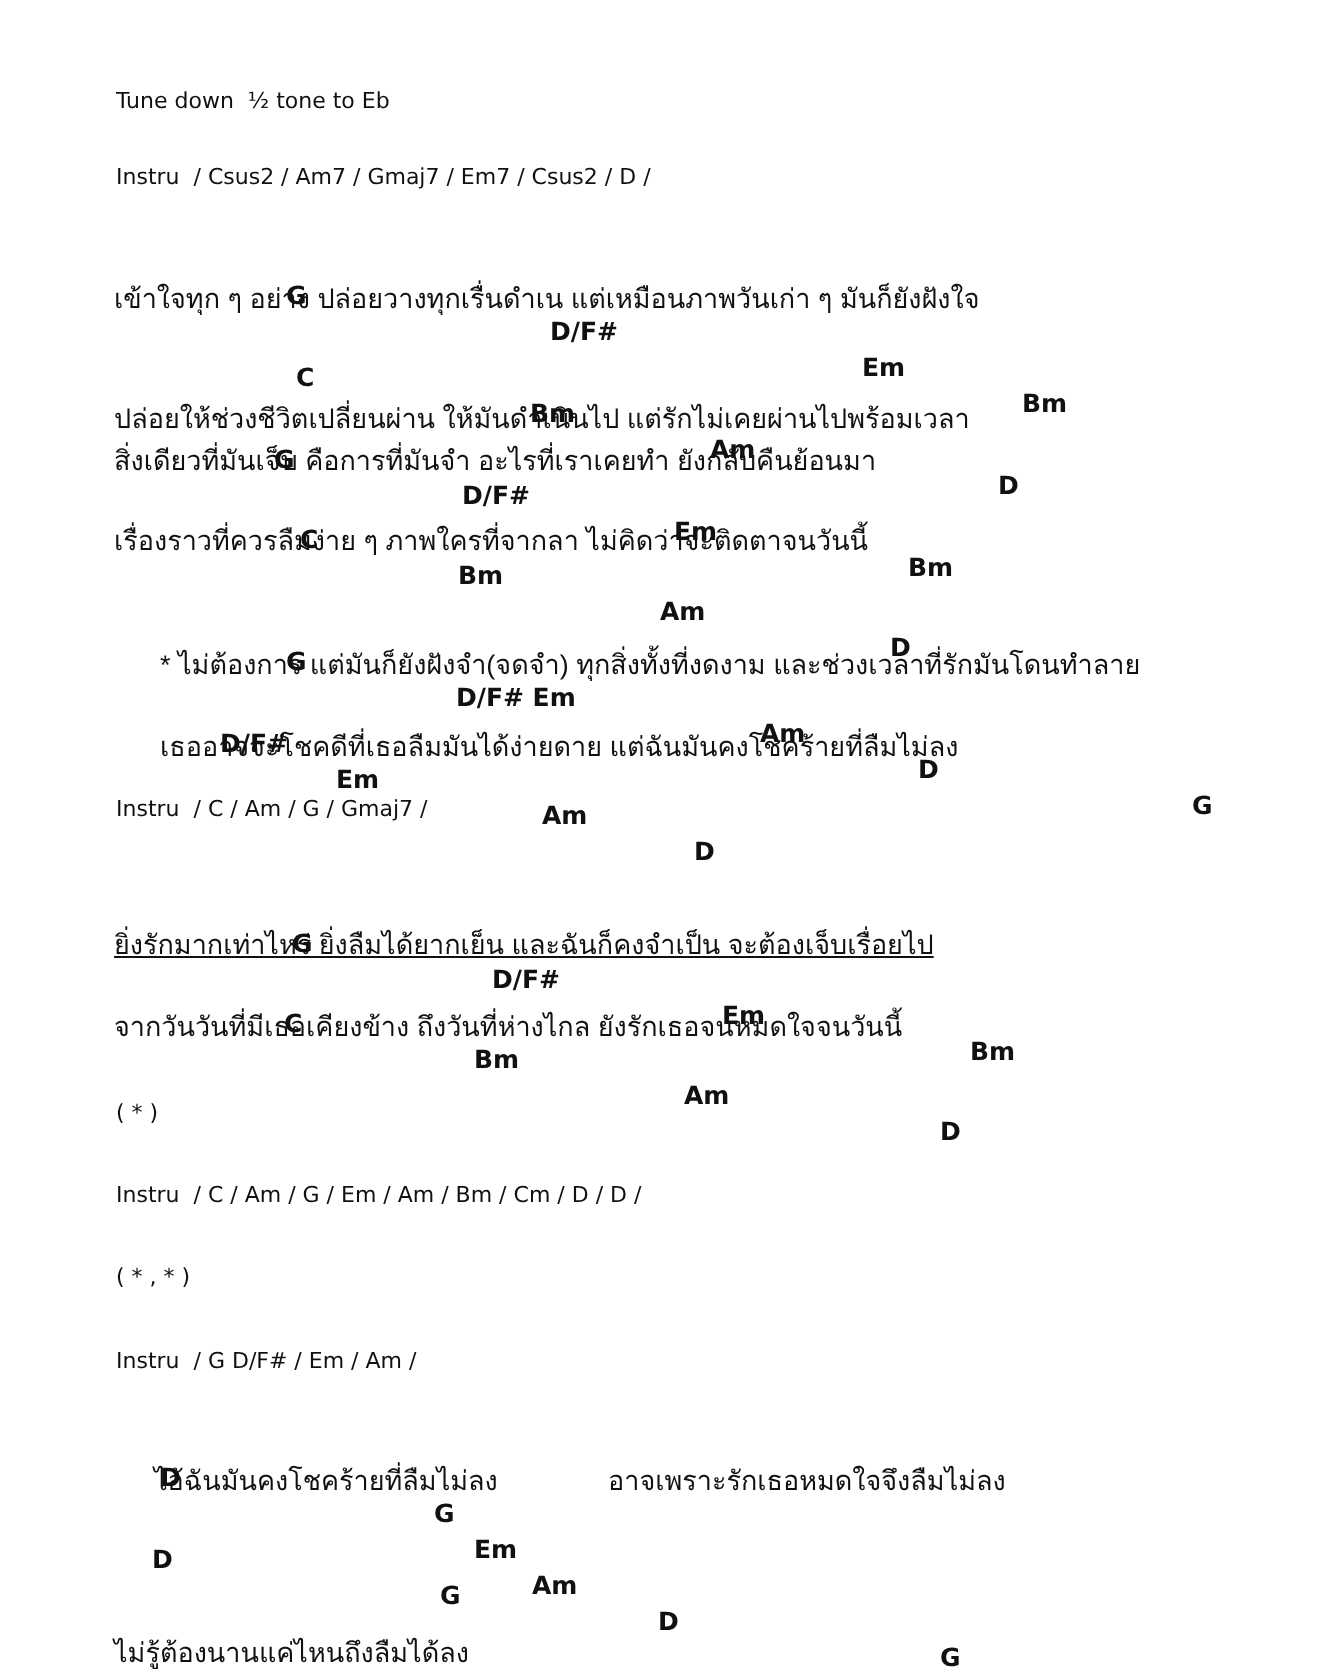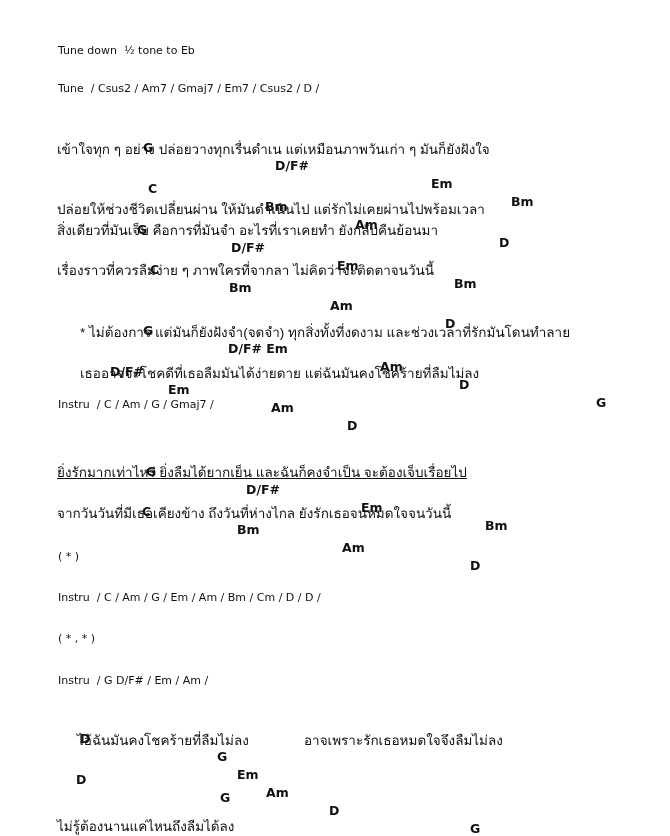--- a/index.html
+++ b/index.html
@@ -14,7 +14,7 @@
 <body>
 
 <div class="ln hdr" style="left:58px;top:42px;">Tune down  ½ tone to Eb</div>
-<div class="ln hdr" style="left:58px;top:80px;">Tune  / Csus2 / Am7 / Gmaj7 / Em7 / Csus2 / D /</div>
+<div class="ln hdr" style="left:58px;top:80px;">Instru  / Csus2 / Am7 / Gmaj7 / Em7 / Csus2 / D /</div>
 
 <div>
   <div class="ln" style="left:0;top:121px;width:670px;height:18px;">

